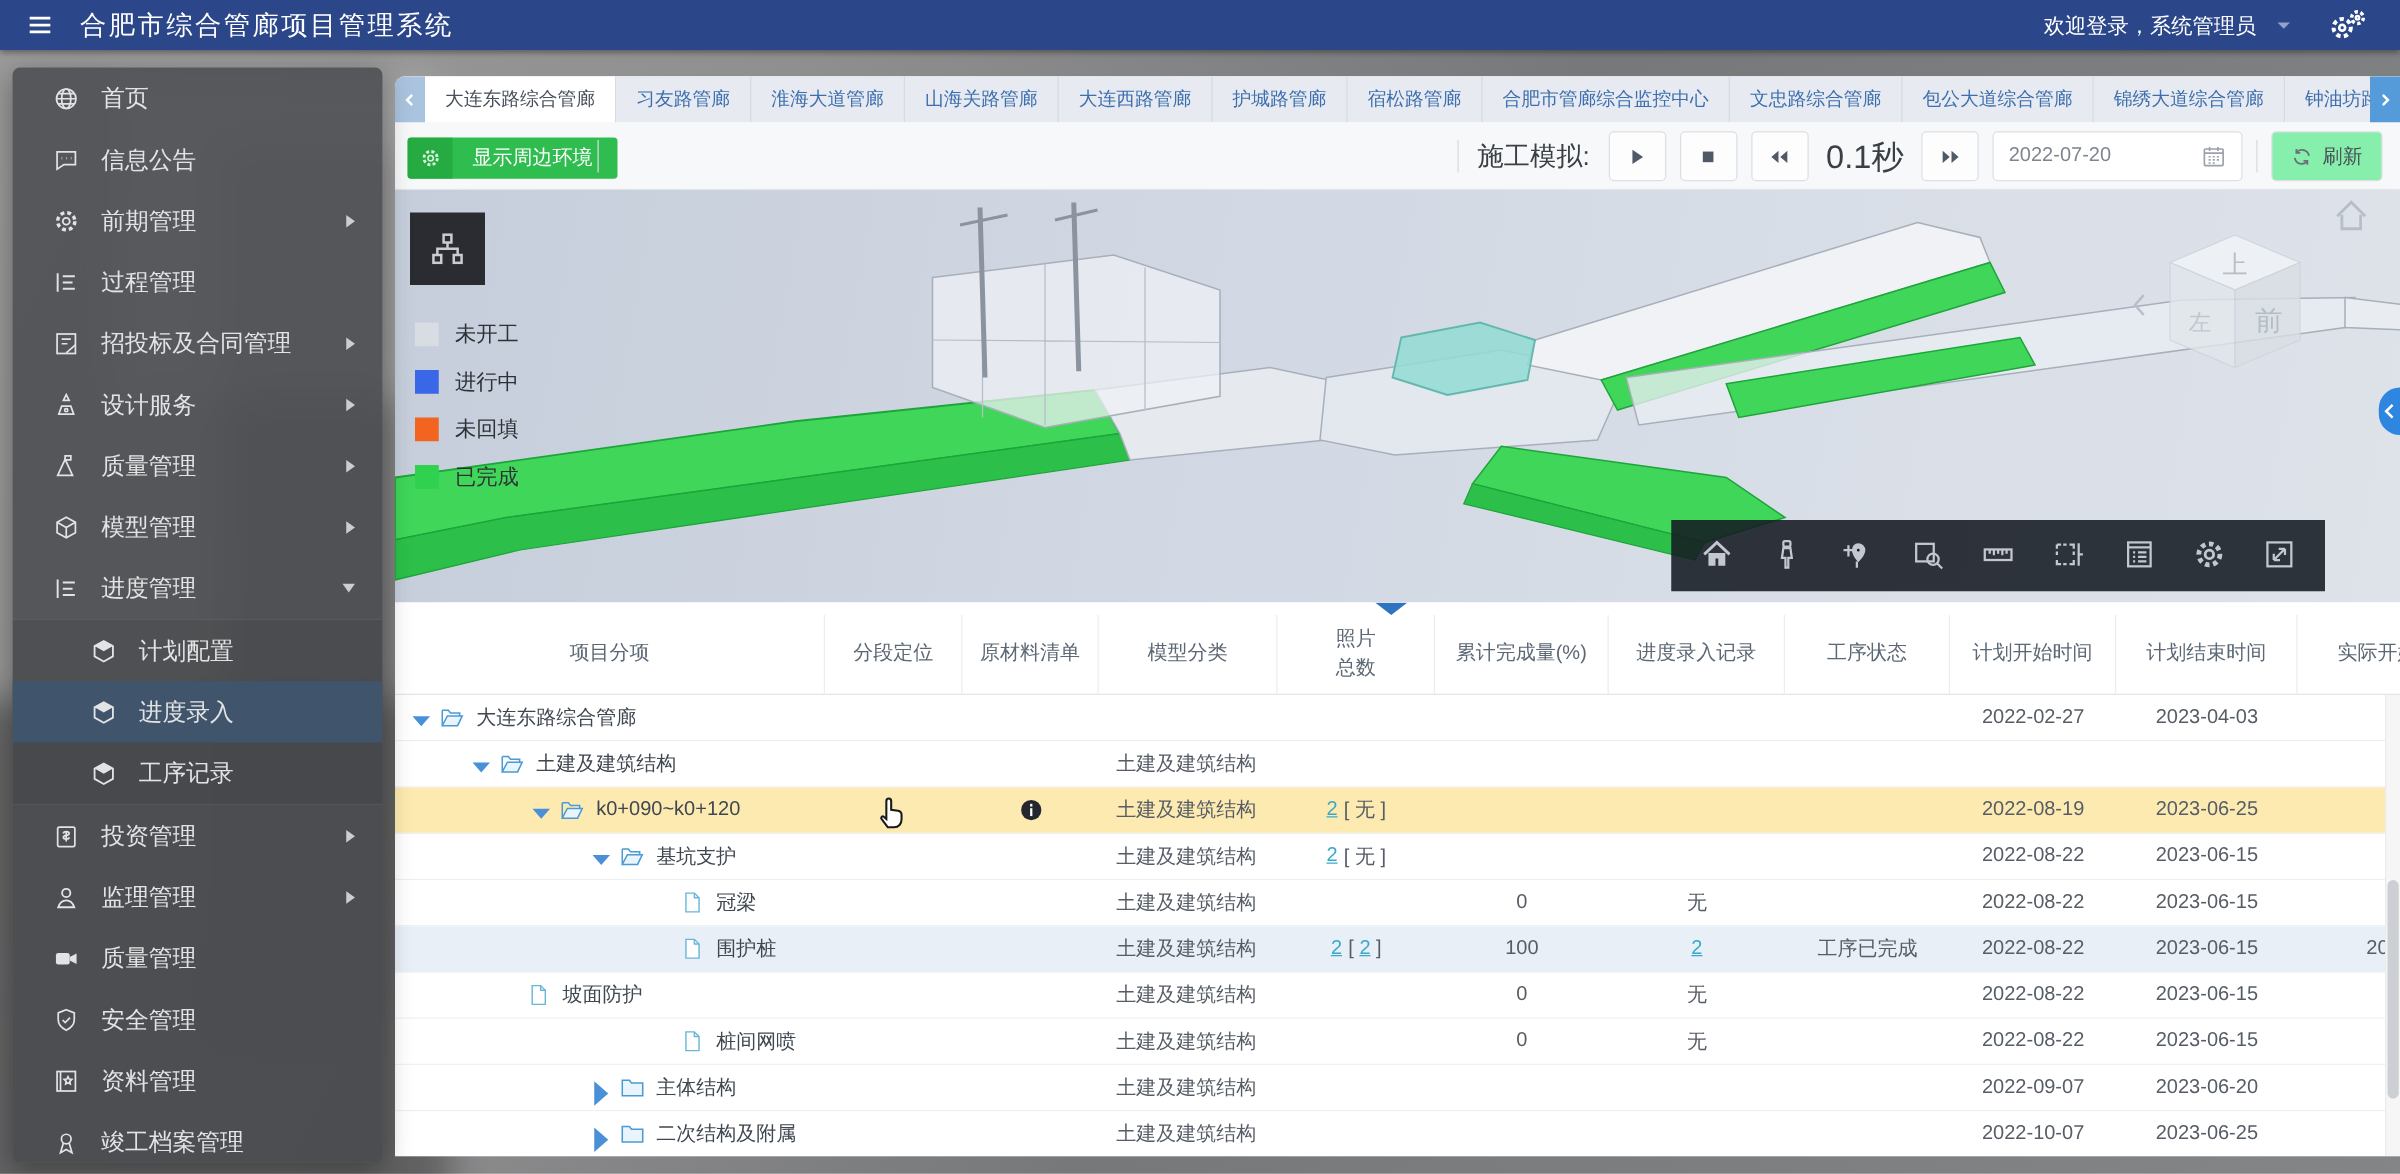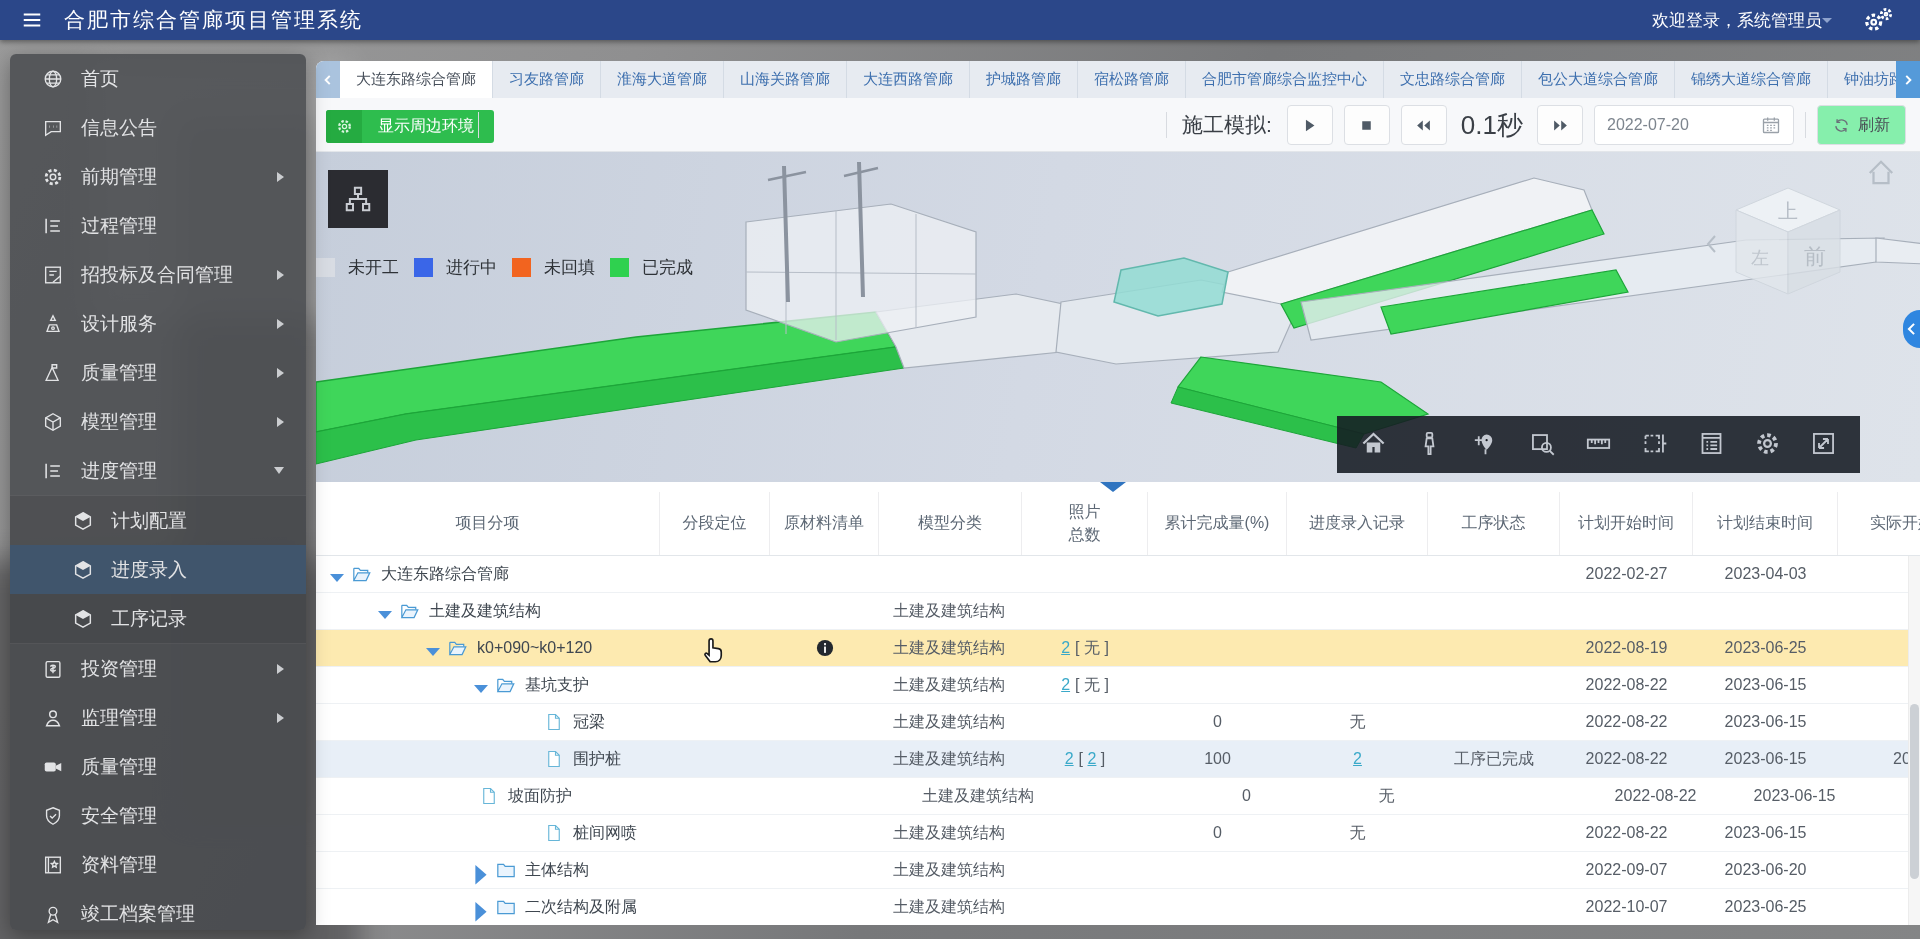--- a/index.html
+++ b/index.html
@@ -14,7 +14,7 @@
   .topbar{position:absolute;top:0;left:0;right:0;height:40px;background:#2b4789;display:flex;align-items:center;color:#fff;z-index:40;box-shadow:0 2px 5px rgba(0,0,0,.4)}
   .hamburger{width:24px;height:22px;margin-left:20px;color:#fff;cursor:pointer}
   .app-title{margin-left:20px;font-size:21px;letter-spacing:2px}
-  .user{margin-left:auto;display:flex;align-items:center;gap:0;font-size:17px;cursor:pointer}
+  .user{margin-left:auto;display:flex;align-items:center;gap:17px;font-size:17px;cursor:pointer}
   .dd-caret{width:0;height:0;border:5px solid transparent;border-top-color:#8fa3cd;margin-top:5px}
   .gears{width:32px;height:28px;margin:0 26px 0 30px;color:#fff;cursor:pointer}
   .icn{display:inline-flex;align-items:center;justify-content:center}

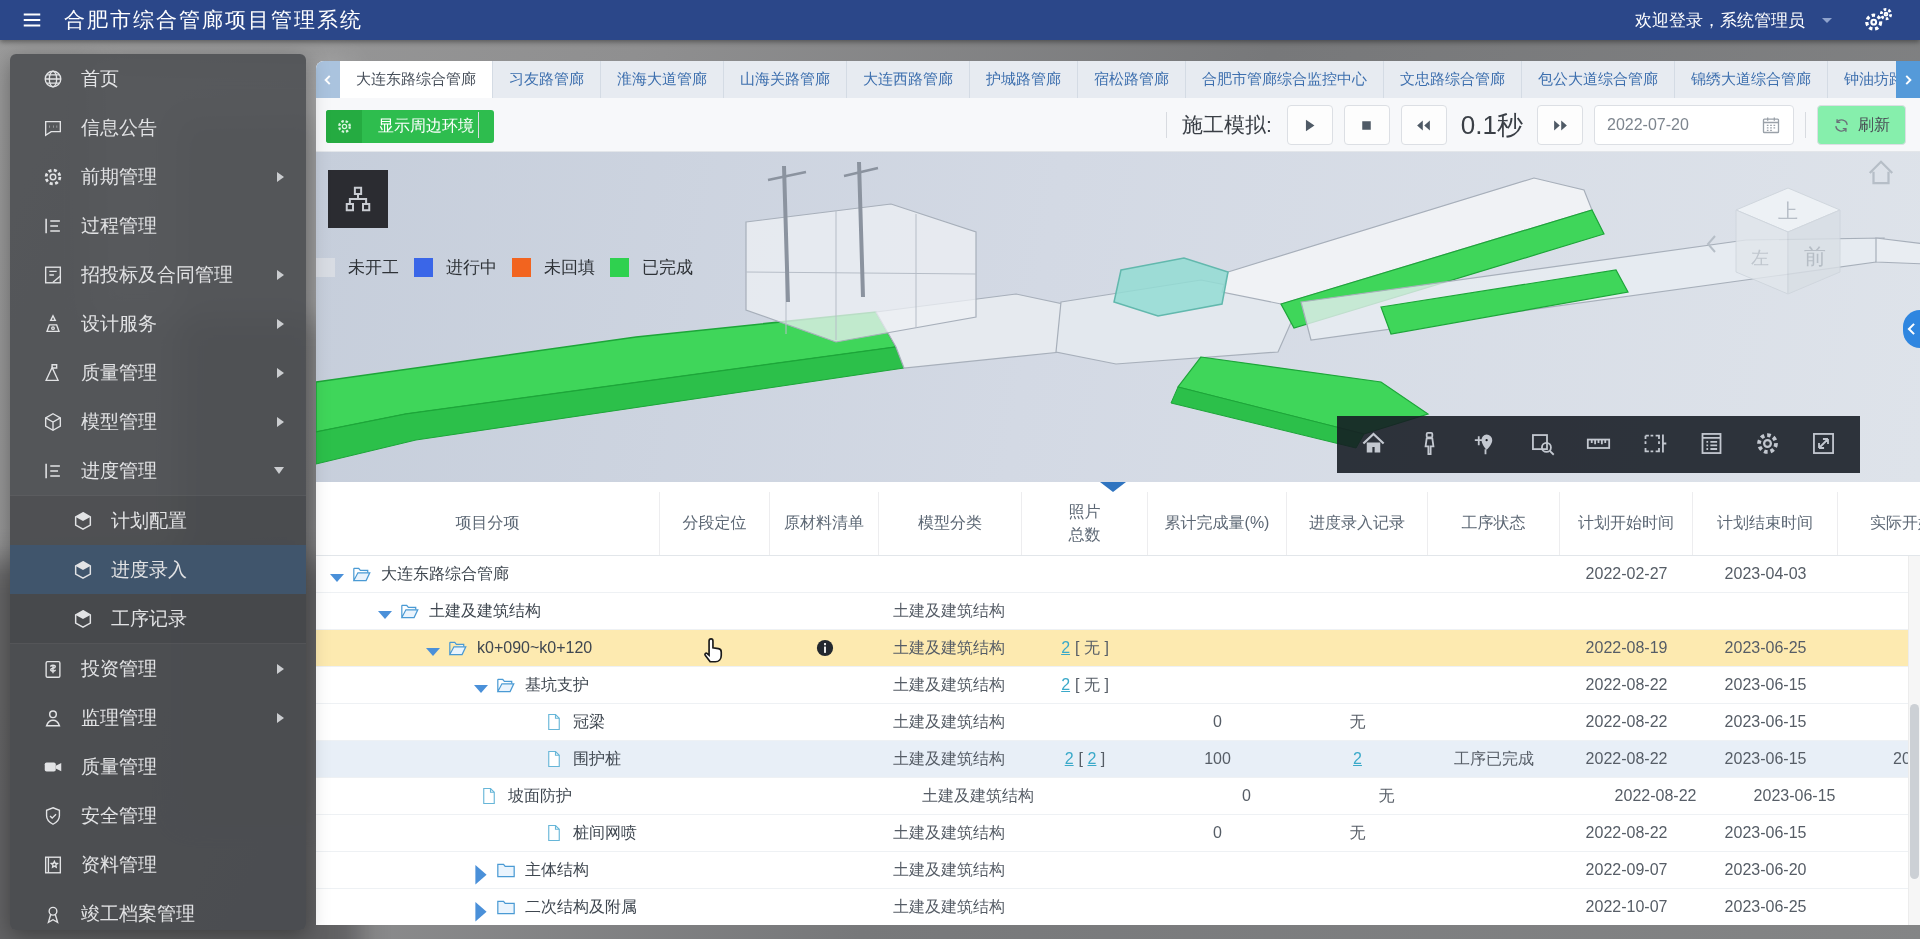--- a/index.html
+++ b/index.html
@@ -64,7 +64,7 @@
   .scene{position:absolute;inset:0;width:100%;height:100%}
   .sitemap-btn{position:absolute;left:12px;top:18px;width:60px;height:58px;background:#2b2c31;border:none;color:#c9ccd2;display:flex;align-items:center;justify-content:center;cursor:pointer}
   .sitemap-btn .icn{width:30px;height:30px}
-  .legend{position:absolute;left:0;top:104px;display:flex;flex-direction:row;gap:15px}
+  .legend{position:absolute;left:16px;top:104px;display:flex;flex-direction:column;gap:15px}
   .legend-item{display:flex;align-items:center;gap:13px;font-size:17px;color:#2e3237}
   .swatch{width:19px;height:19px;flex:none}
   .toolbar3d{position:absolute;left:1021px;top:264px;width:523px;height:57px;background:rgba(21,26,34,.88);display:flex;align-items:center;justify-content:space-around;padding:0 8px}

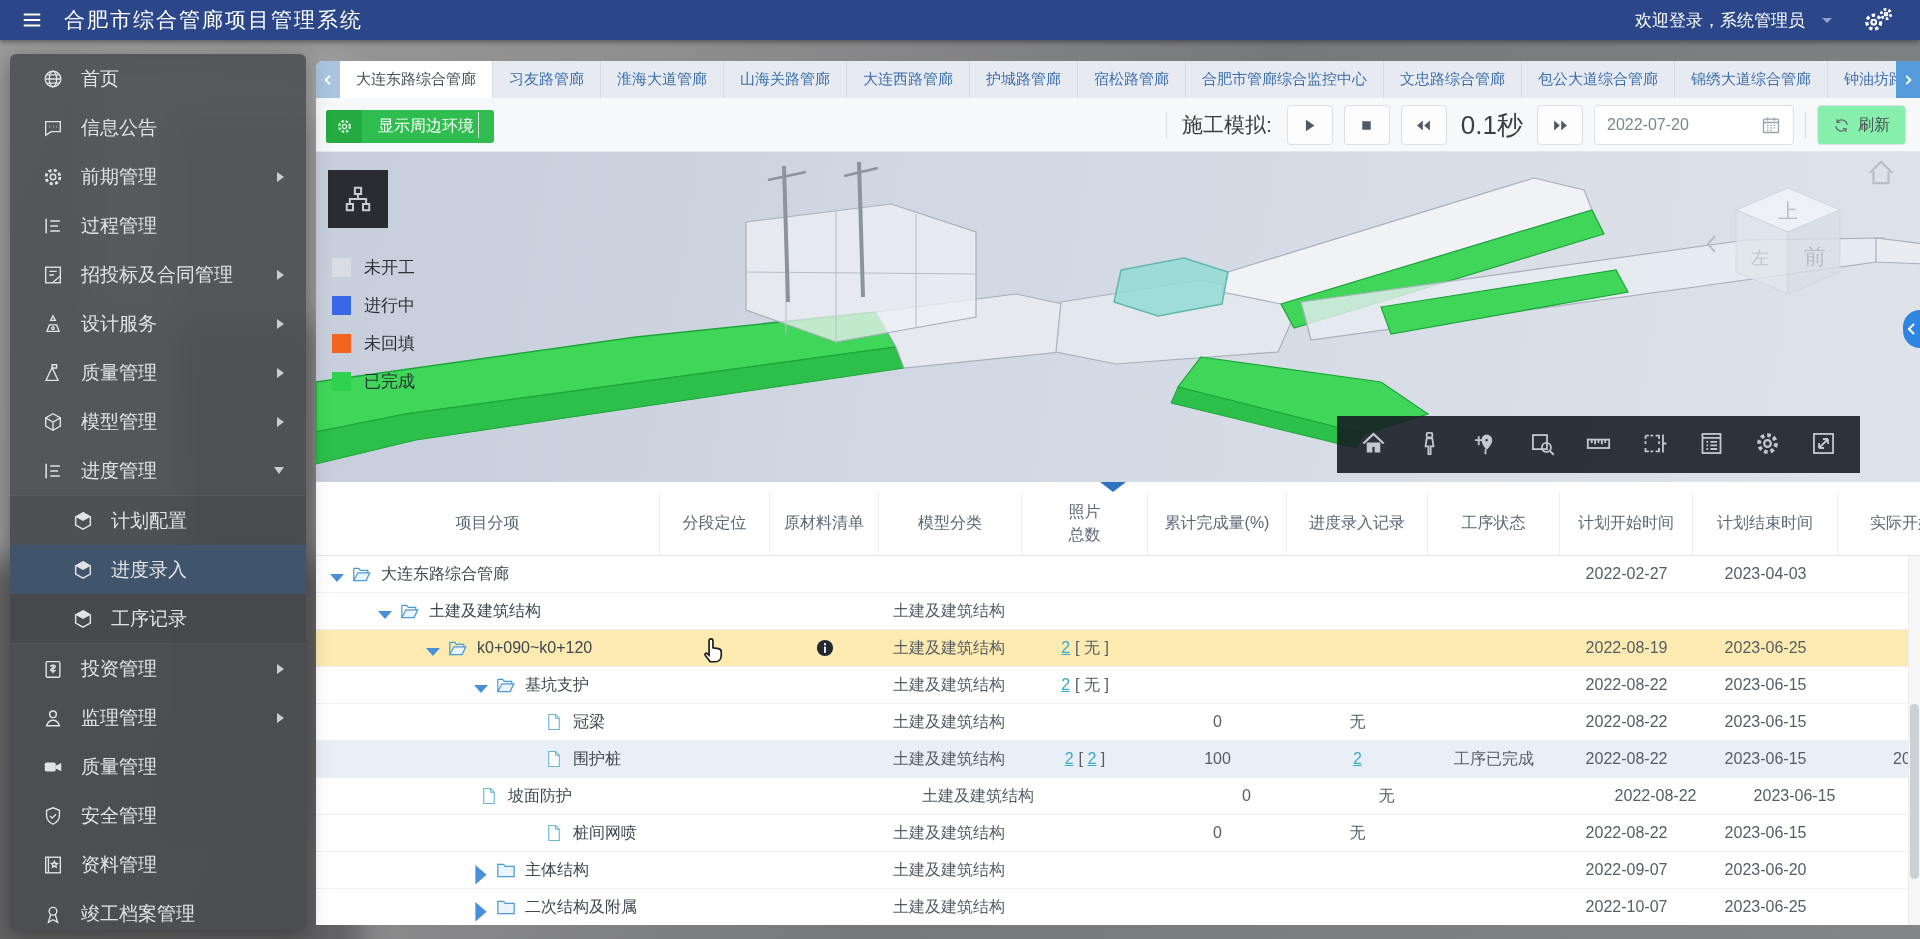--- a/index.html
+++ b/index.html
@@ -844,7 +844,7 @@
           </div>
         </div>
         <div class="tr">
-          <div class="td c0" style="padding-left: 112px; margin-left: 29px;">
+          <div class="td c0" style="padding-left: 83px;">
             <span class="tree-caret empty"><svg viewBox="0 0 14 10">
                 <polygon points="0,1 14,1 7,9" fill="currentColor"></polygon>
               </svg></span>

